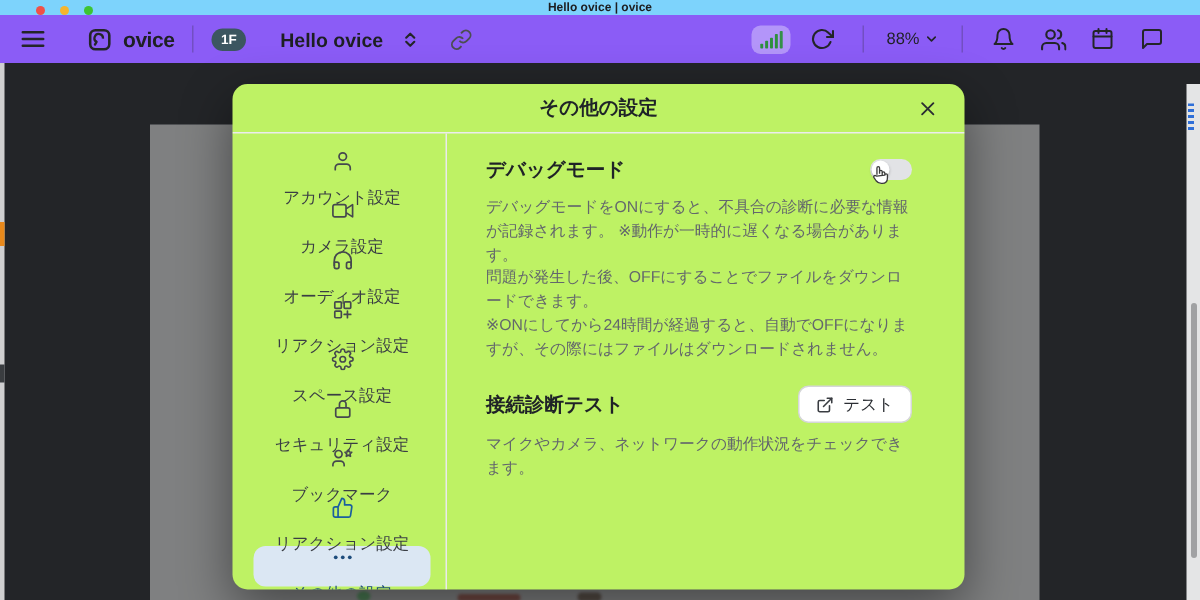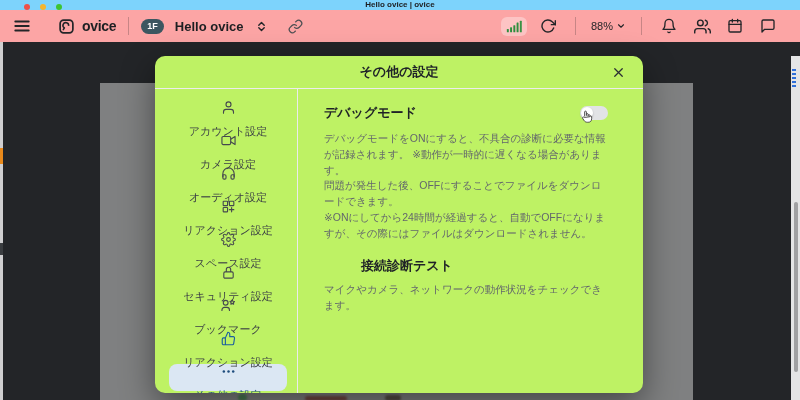--- a/index.html
+++ b/index.html
@@ -16,7 +16,7 @@
   .win-title { font-size:8px; font-weight:bold; color:#1d1d1f; line-height:10px; }
 
   
-  .toolbar { position:absolute; left:0; top:10px; width:800px; height:32px; background:#fca5a5; display:flex; align-items:center; z-index:3; }
+  .toolbar { position:absolute; left:0; top:10px; width:800px; height:32px; background:#8b5cf6; display:flex; align-items:center; z-index:3; }
   .toolbar svg { display:block; }
   .tb-icon { color:#232528; display:flex; align-items:center; justify-content:center; width:24px; height:24px; flex:0 0 auto; }
   .tb-left { display:flex; align-items:center; gap:6px; padding-left:10px; }

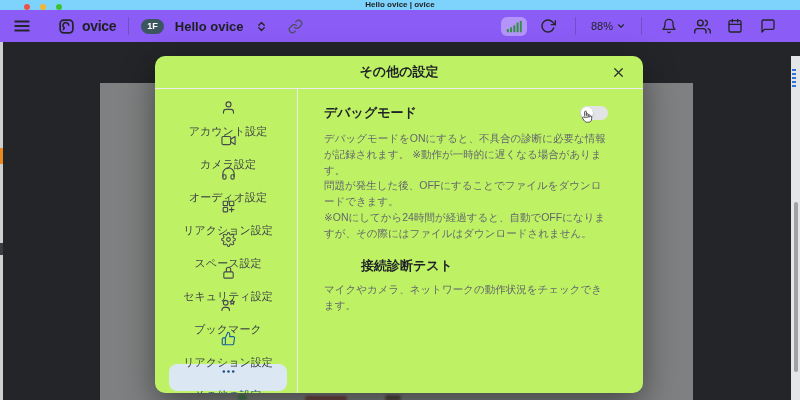--- a/index.html
+++ b/index.html
@@ -25,7 +25,7 @@
   .logo-wrap { display:flex; align-items:center; gap:4px; margin-left:14px; }
   .logo-text { font-size:14px; font-weight:bold; color:#1e2023; letter-spacing:-0.3px; }
   .floor-badge { background:#3c5660; color:#fff; font-size:9px; font-weight:bold; border-radius:9px; padding:3px 6px; line-height:1; }
-  .space-name { font-size:13px; font-weight:bold; color:#1d1f22; margin-left:5px; }
+  .space-name { font-size:13px; font-weight:bold; color:#1d1f22; margin-left:17px; }
   .signal-pill { background:rgba(255,255,255,0.35); border-radius:6px; padding:3px 5px; display:flex; align-items:flex-end; }
   .zoom-ctl { display:flex; align-items:center; gap:3px; color:#222428; }
   .zoom-text { font-size:11px; color:#1f2124; }

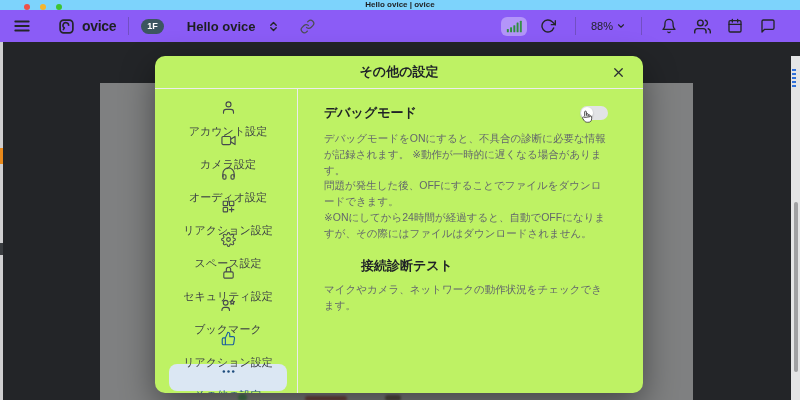--- a/index.html
+++ b/index.html
@@ -63,7 +63,7 @@
   .section-row { display:flex; justify-content:space-between; align-items:center; }
   .section-title { font-size:13px; font-weight:bold; color:#1f2227; }
   .desc { margin-top:9px; font-size:10.5px; color:#63676c; line-height:1.5; white-space:pre-line; }
-  .section-2 { margin-top:16px;margin-left:37px; }
+  .section-2 { margin-top:16px; }
   .desc-2 { margin-top:7px; }
 
   .toggle { position:relative; width:28px; height:14px; border-radius:7px; background:#e2e3e6; flex:0 0 28px; cursor:pointer; }

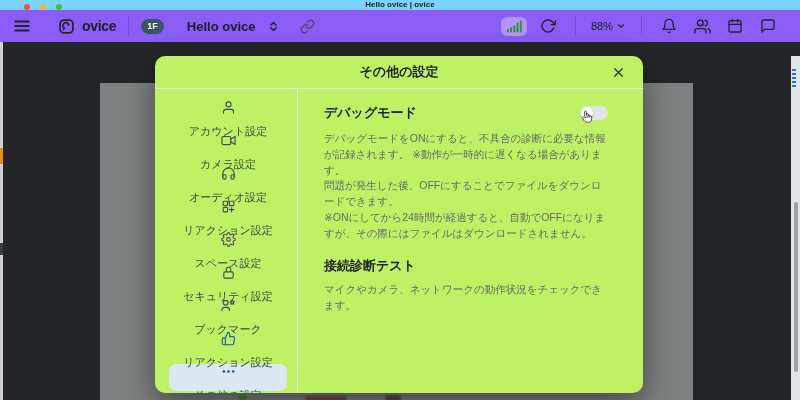--- a/index.html
+++ b/index.html
@@ -299,6 +299,16 @@
 ※ONにしてから24時間が経過すると、自動でOFFになりますが、その際にはファイルはダウンロードされません。</div>
       <div class="section-row section-2">
         <span class="section-title">接続診断テスト</span>
+        <button class="test-btn">
+          <span>
+            <svg width="12" height="12" viewBox="0 0 24 24" fill="none" stroke="currentColor" stroke-width="2.1" stroke-linecap="round" stroke-linejoin="round">
+                <path d="M18 13v6a2 2 0 0 1-2 2H5a2 2 0 0 1-2-2V8a2 2 0 0 1 2-2h6"></path>
+                <path d="M15 3h6v6"></path>
+                <path d="M10 14L21 3"></path>
+              </svg>
+          </span>
+          <span>テスト</span>
+        </button>
       </div>
       <div class="desc desc-2">マイクやカメラ、ネットワークの動作状況をチェックできます。</div>
     </div>

